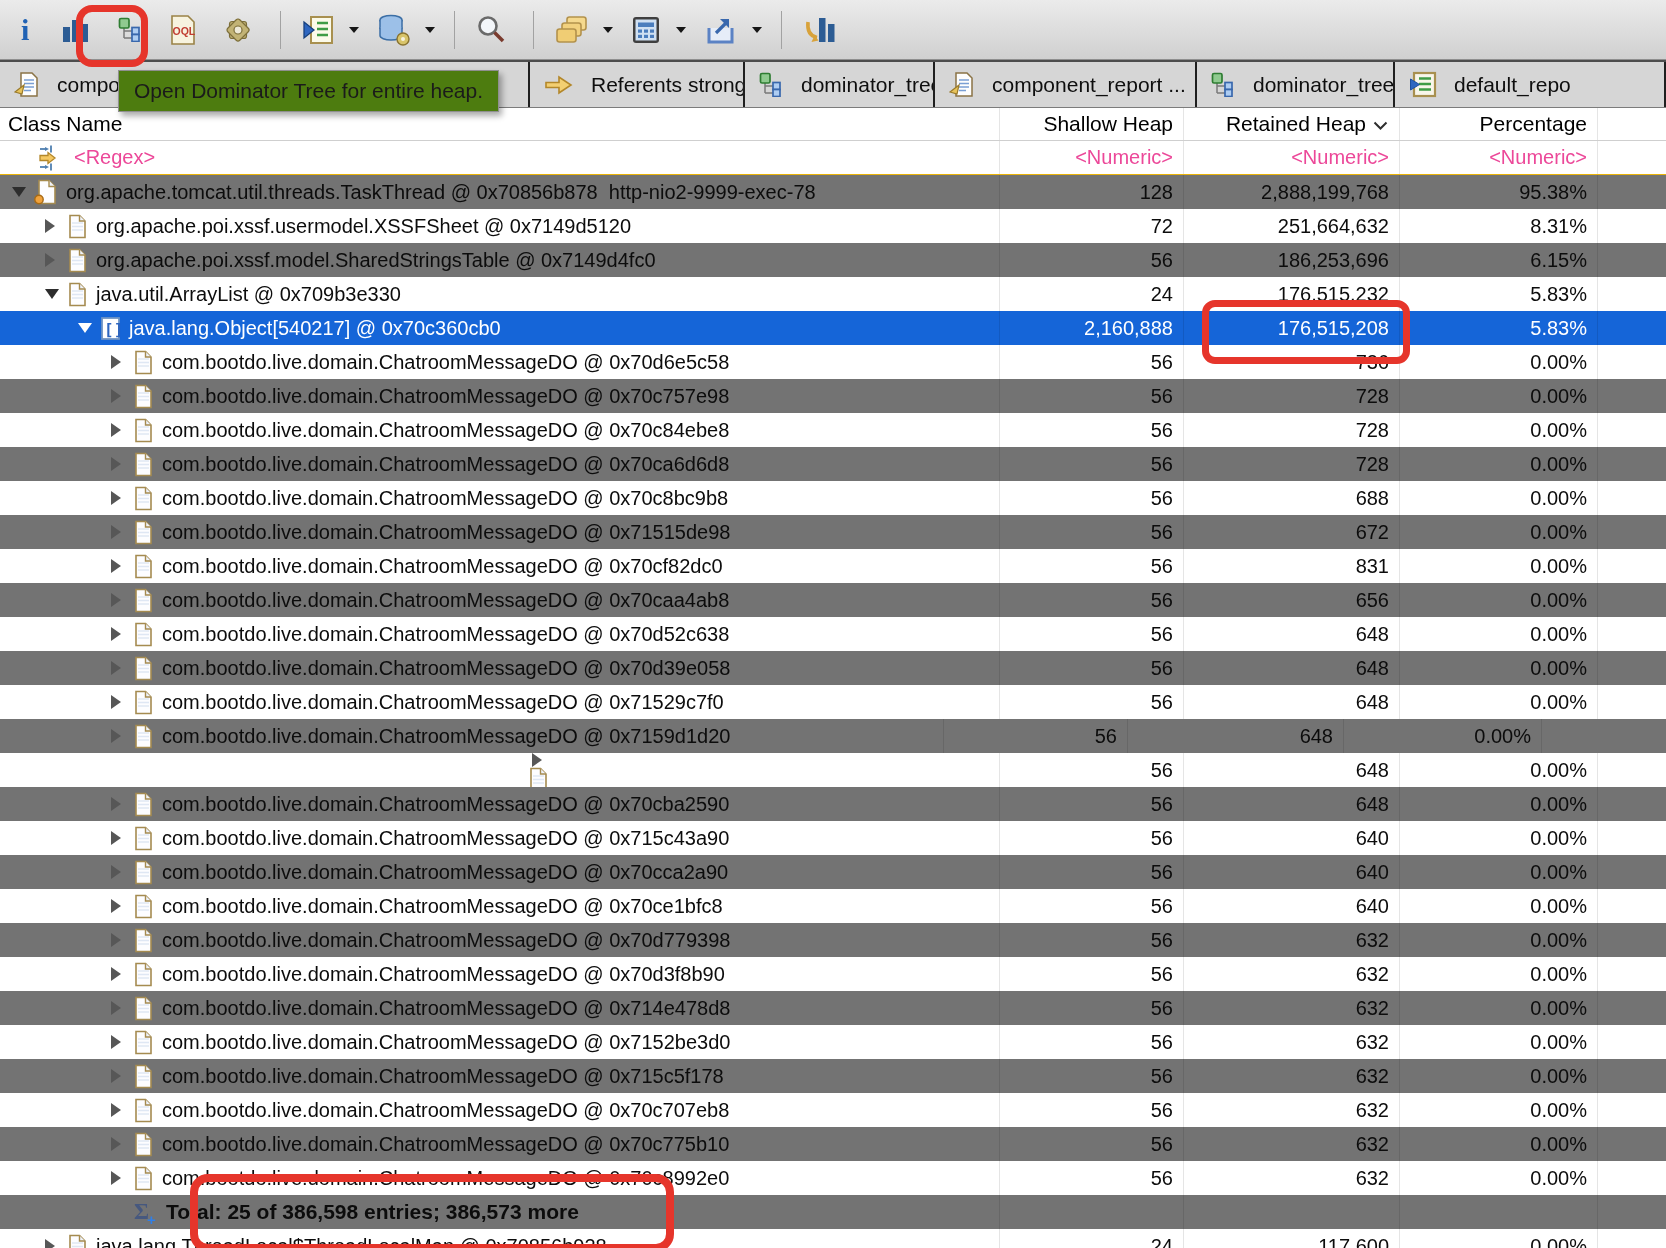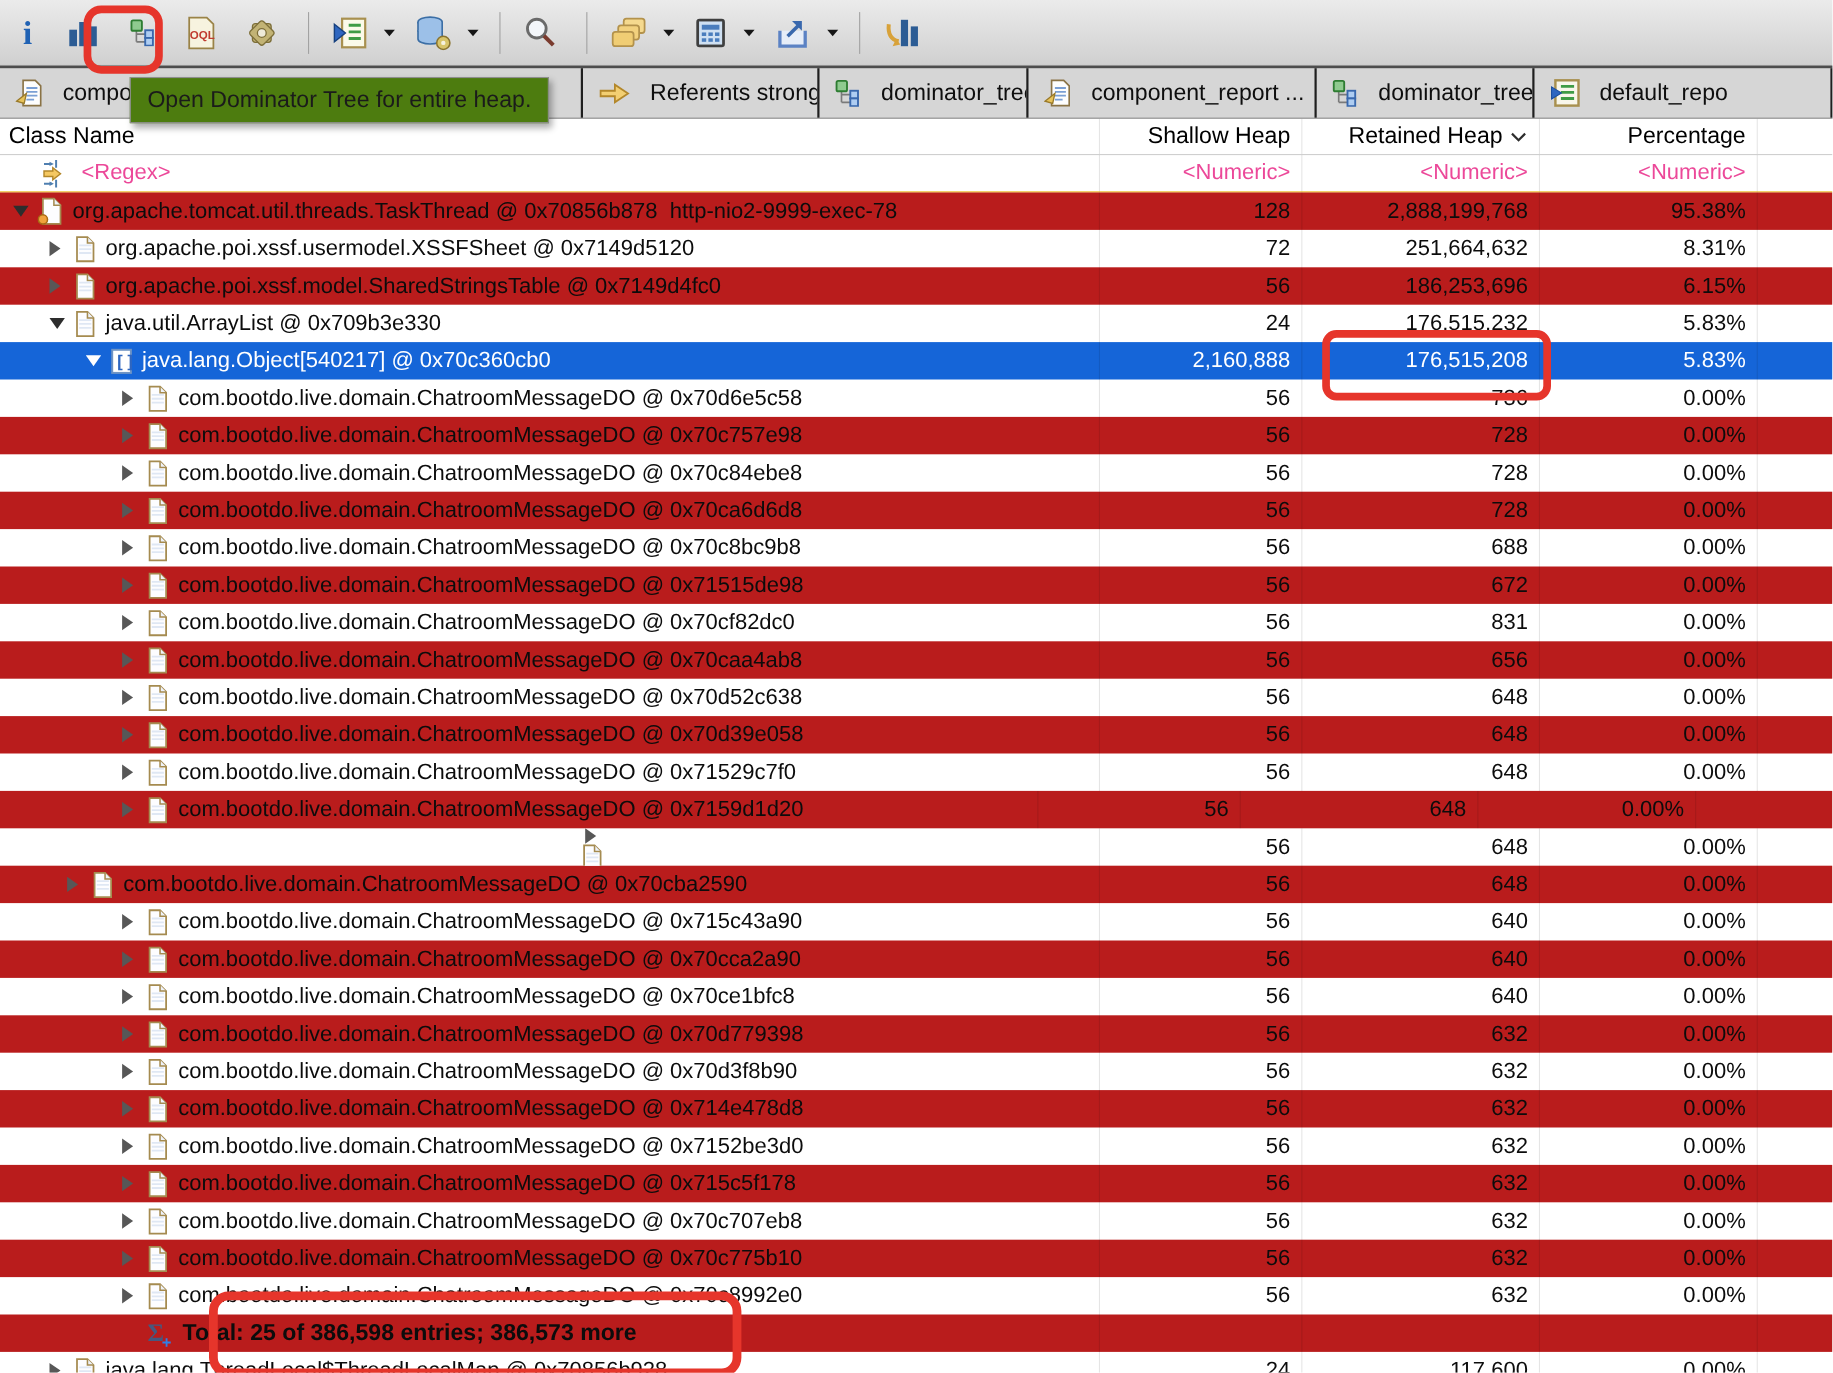--- a/index.html
+++ b/index.html
@@ -30,7 +30,7 @@
   .hrow{display:flex;height:32px;border-bottom:1px solid #cfcfcf;font-size:21px;color:#000}
   .frow{display:flex;height:33px;border-bottom:1px solid #eab308;font-size:20px;color:#ec4899}
   .row{display:flex;height:34px;font-size:20px}
-  .row.alt{background:#b91c1c}
+  .row.alt{background:#737373}
   .row.selected{background:#1565d8;color:#fff}
   .row.total{font-weight:bold;font-size:21px}
   .c{height:100%;display:flex;align-items:center;box-sizing:border-box;

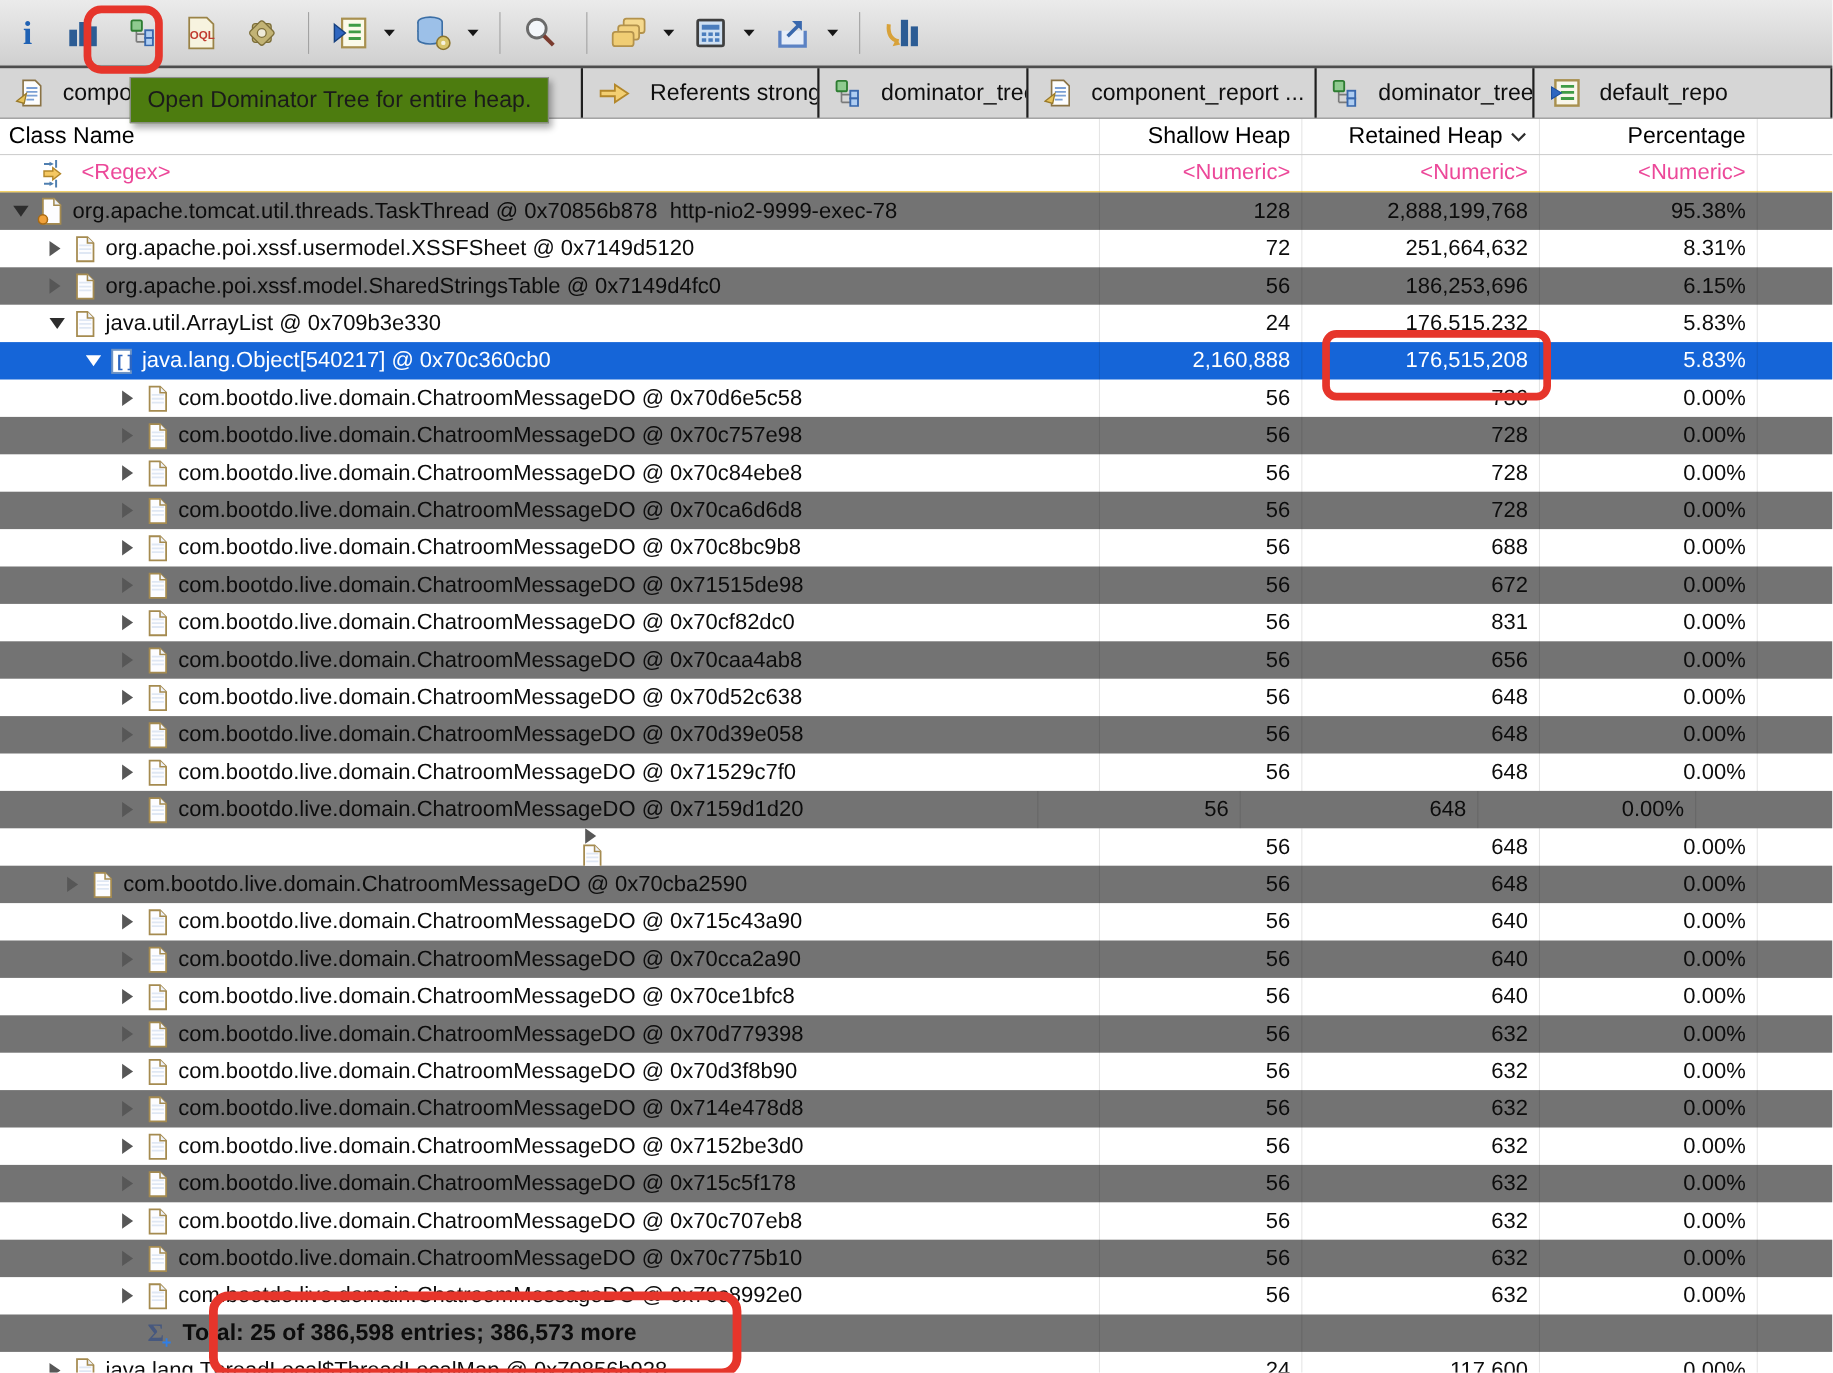--- a/index.html
+++ b/index.html
@@ -745,7 +745,7 @@
       <div class="fill"></div>
     </div>
     <div class="row alt">
-      <div class="c" style="width: 1000px; padding-left: 61px;">
+      <div class="c" style="width: 1000px; padding-left: 111px;">
         <span class="expbox">
           <span class="tri-c"></span>
         </span>

